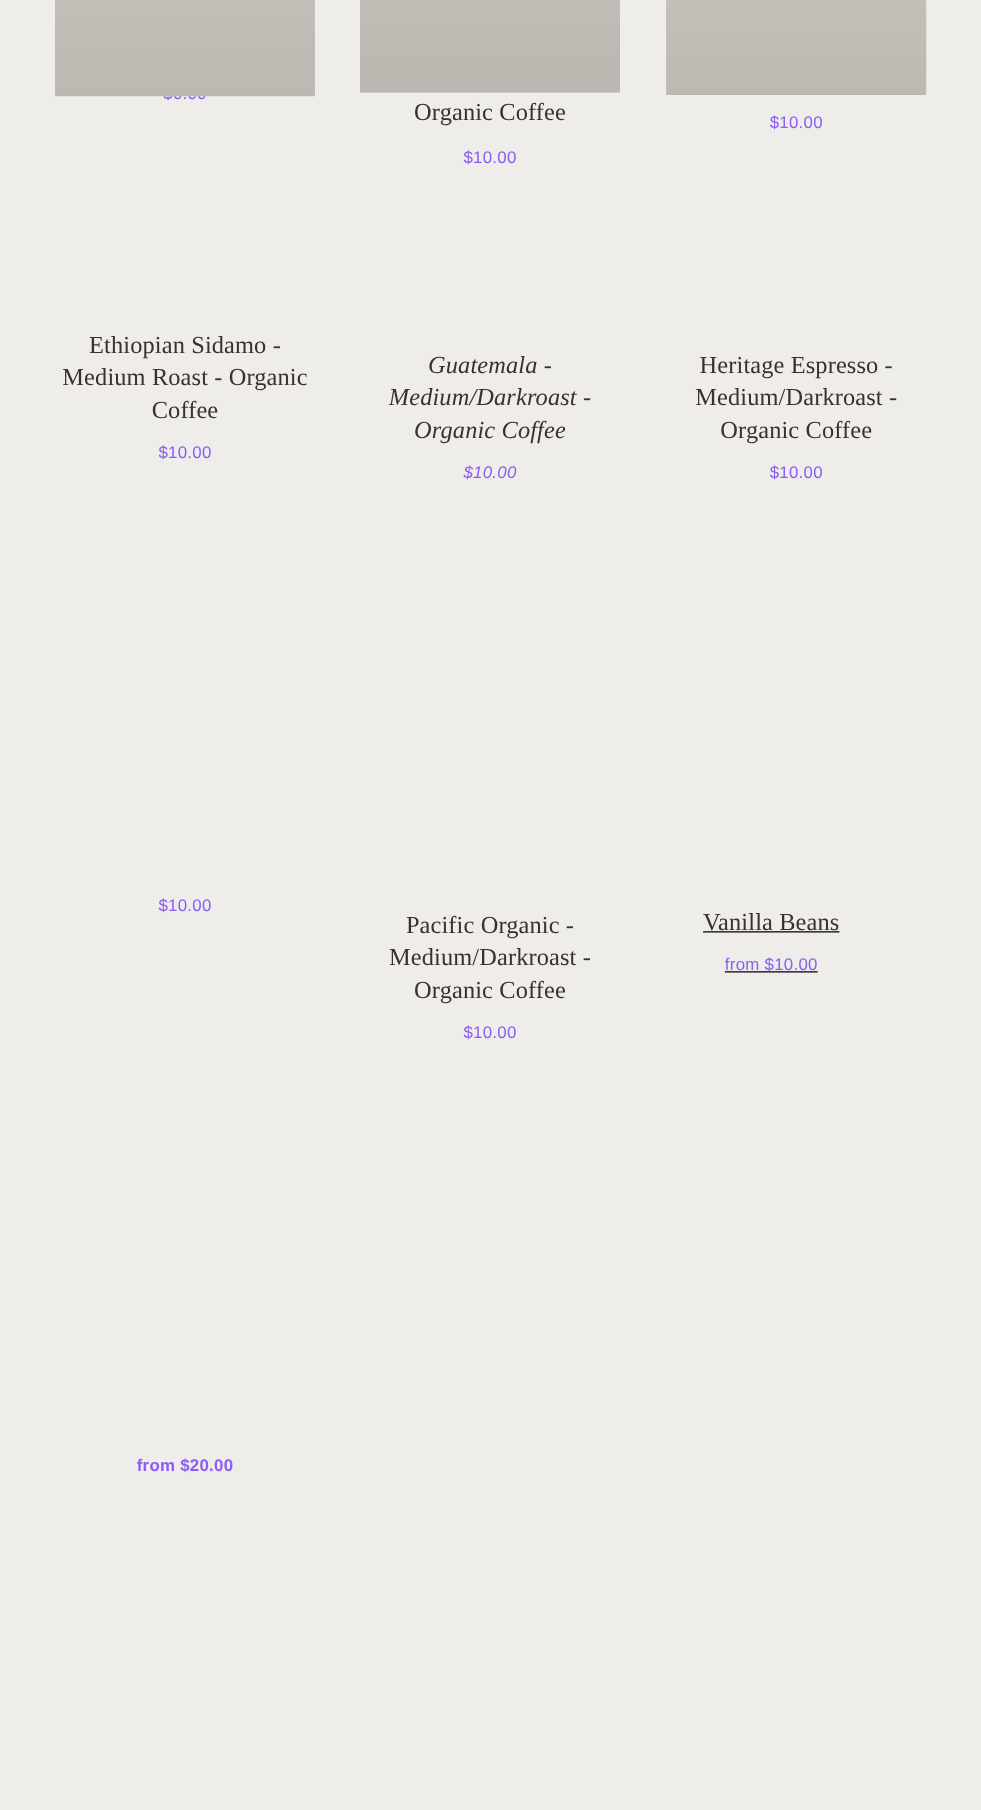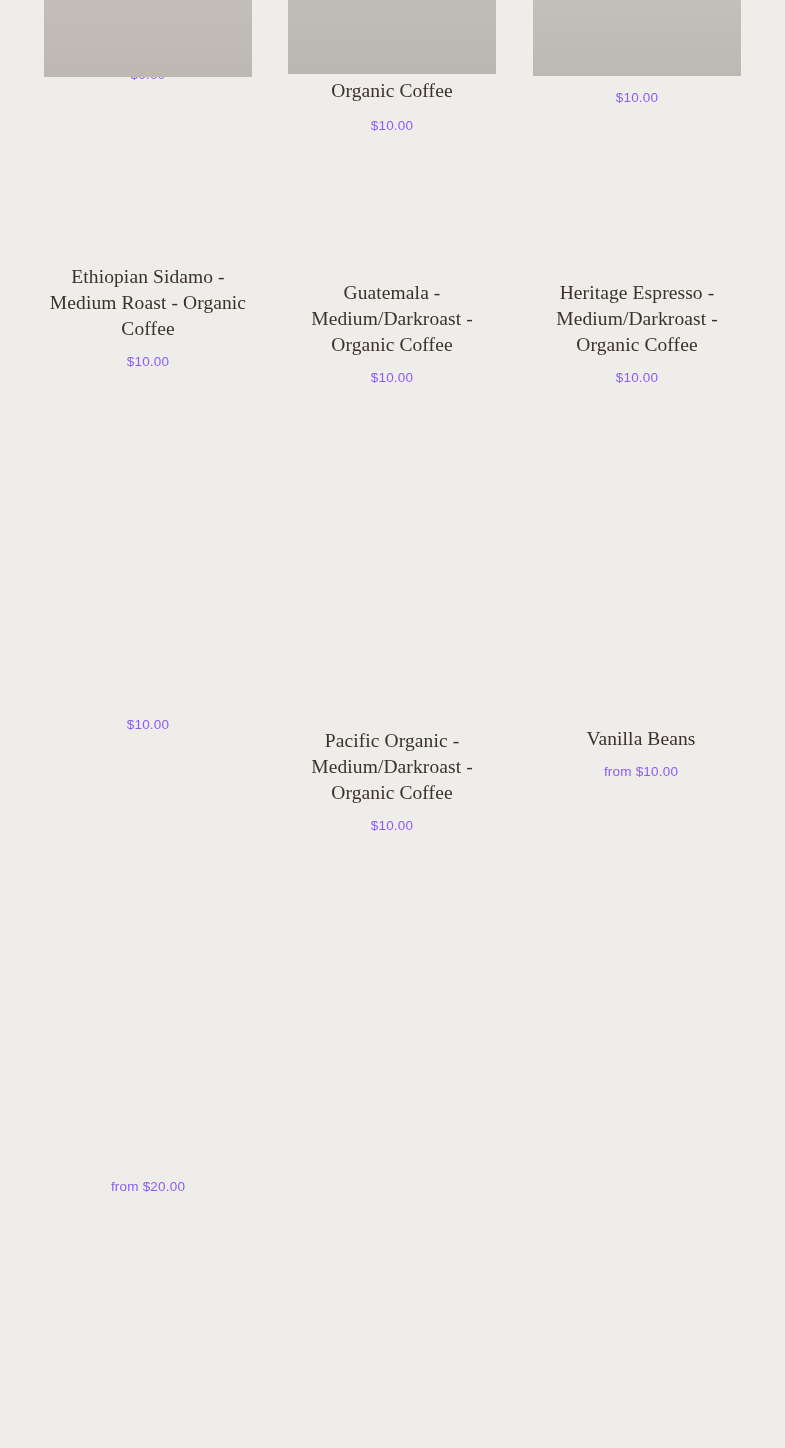--- a/index.html
+++ b/index.html
@@ -200,7 +200,7 @@
     <div class="price" style="margin-top:11px;">$10.00</div>
   </a>
 
-  <a class="product-card" style="left:288px; top:256px;">
+  <a class="product-card" style="left:288px; top:256px;font-style:italic;">
     <span class="media placeholder" style="height:267px;"></span>
     <div class="title" style="margin-top:24px;">Guatemala - Medium/Darkroast - Organic Coffee</div>
     <div class="price" style="margin-top:11px;">$10.00</div>

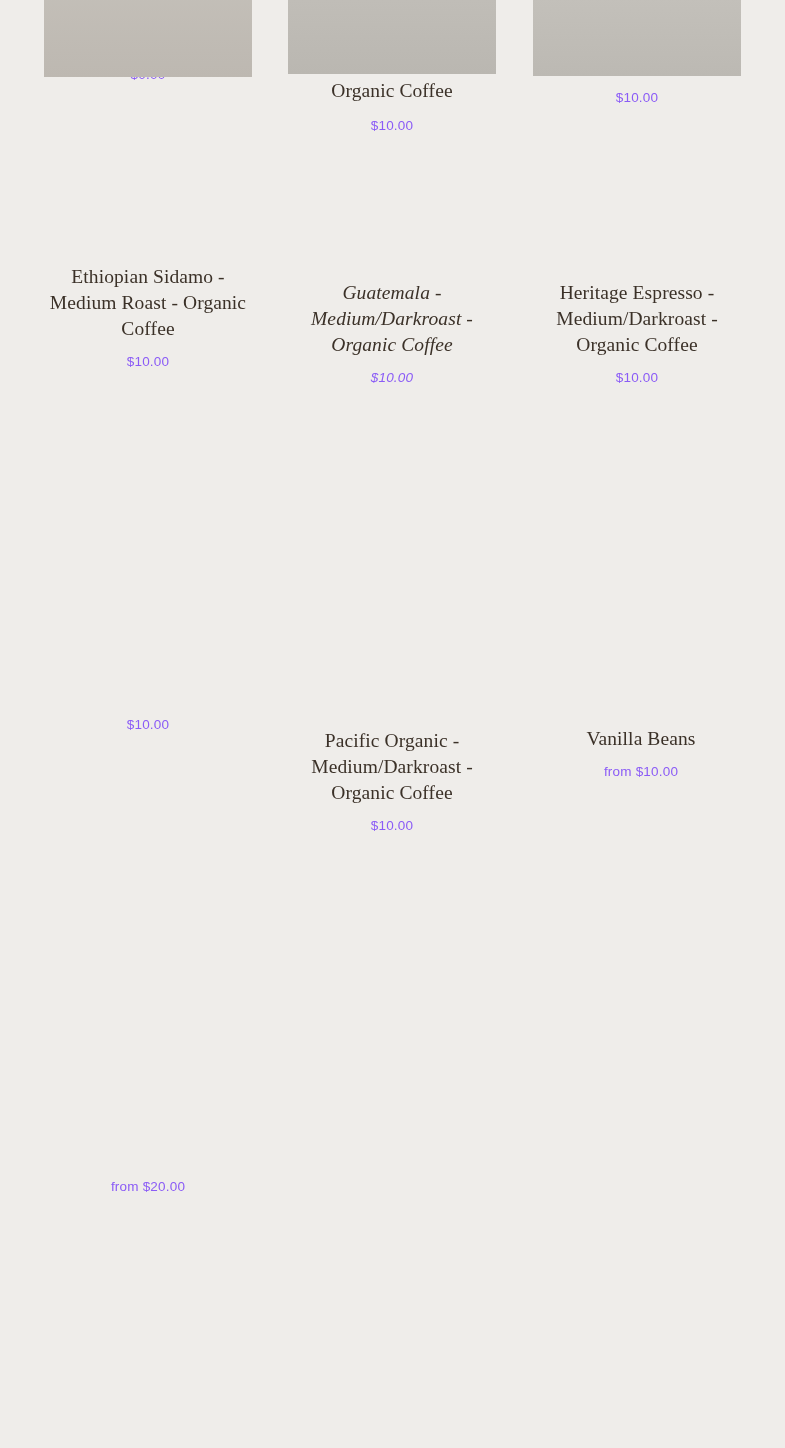--- a/index.html
+++ b/index.html
@@ -223,7 +223,7 @@
     <div class="price" style="margin-top:11px;">$10.00</div>
   </a>
 
-  <a class="product-card" style="left:537px; top:703px;">
+  <a class="product-card" style="left:513px; top:703px;text-decoration:underline;">
     <span class="media placeholder" style="height:201px;"></span>
     <div class="title" style="margin-top:23px;">Vanilla Beans</div>
     <div class="price" style="margin-top:11px;">from $10.00</div>

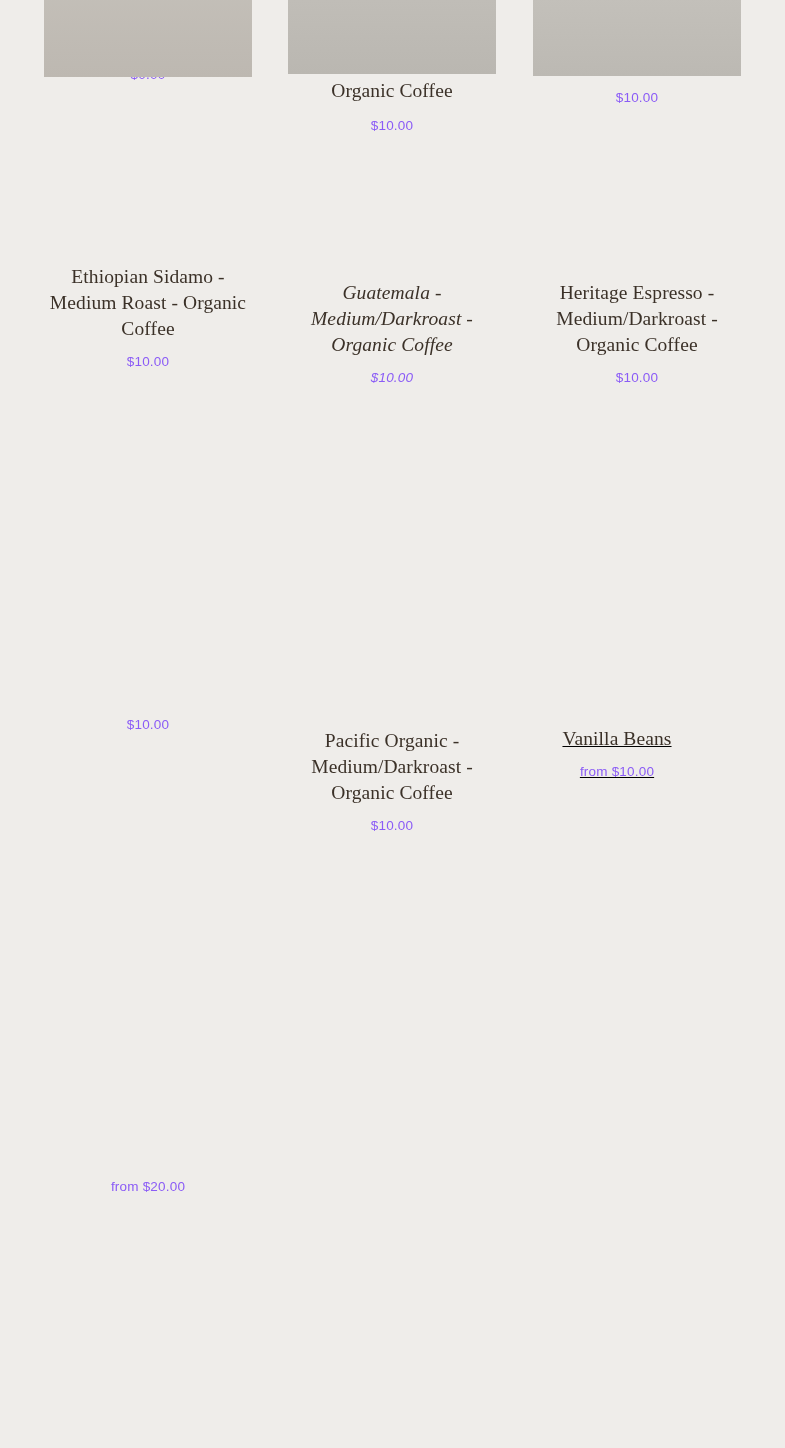--- a/index.html
+++ b/index.html
@@ -231,7 +231,7 @@
 
   <a class="product-card" style="left:44px; top:1153px;">
     <span class="media placeholder" style="height:201px;"></span>
-    <div class="price" style="margin-top:25px;">from $20.00</div>
+    <div class="price" style="margin-top:11px;font-weight:bold;">from $20.00</div>
   </a>
 
 </div>

